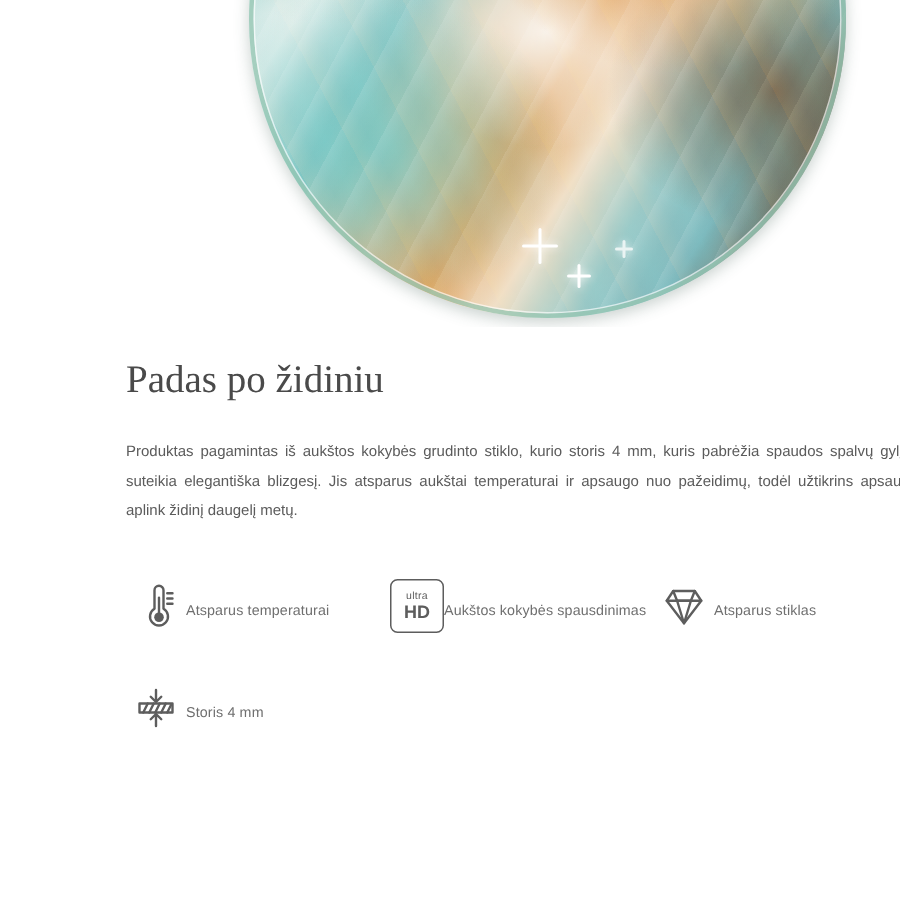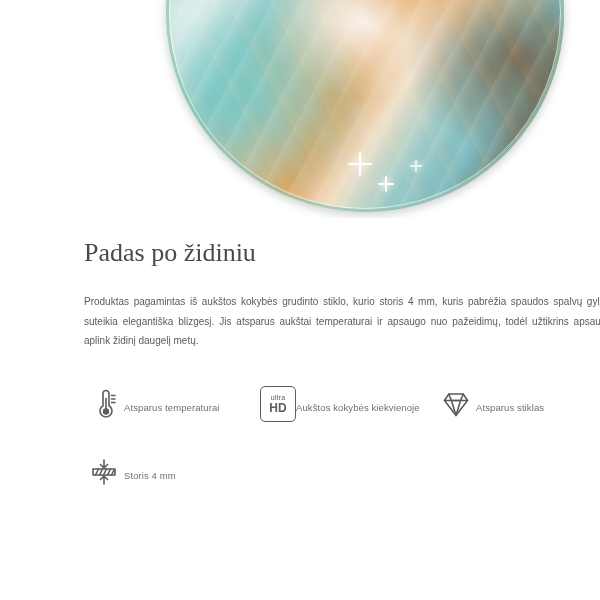--- a/index.html
+++ b/index.html
@@ -242,7 +242,7 @@
             <span class="u2">HD</span>
           </span>
         </span>
-        <span class="feature-label">Aukštos kokybės kiekvienoje</span>
+        <span class="feature-label">Aukštos kokybės spausdinimas</span>
       </div>
 
 

